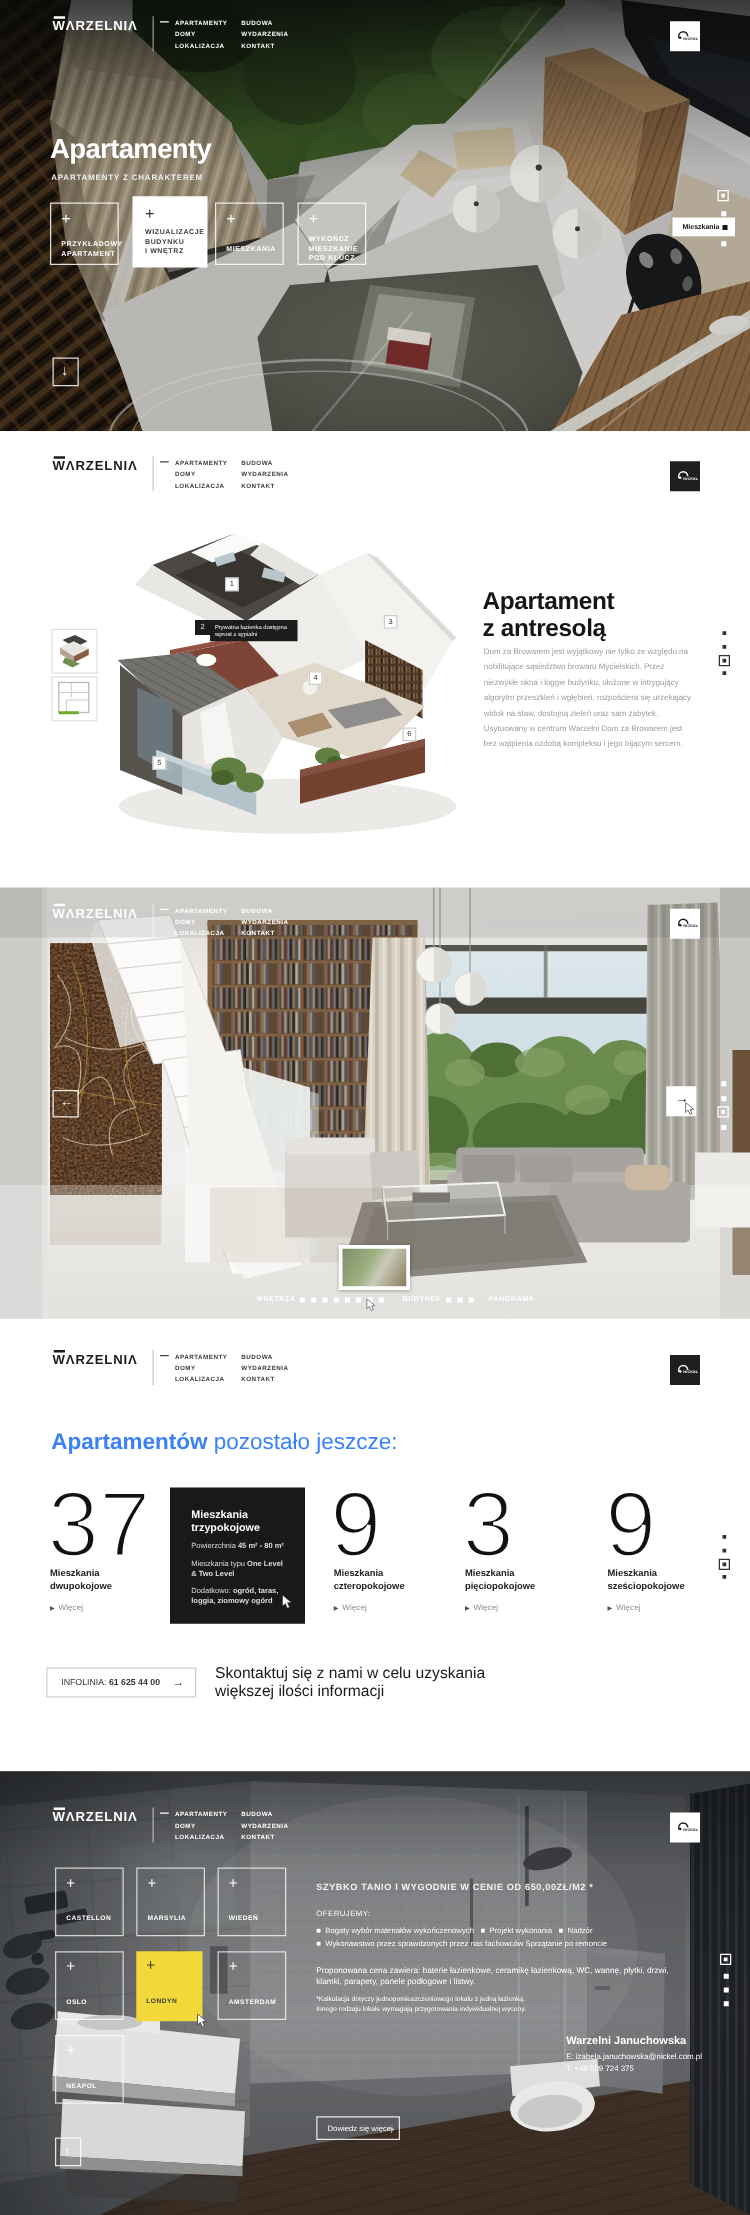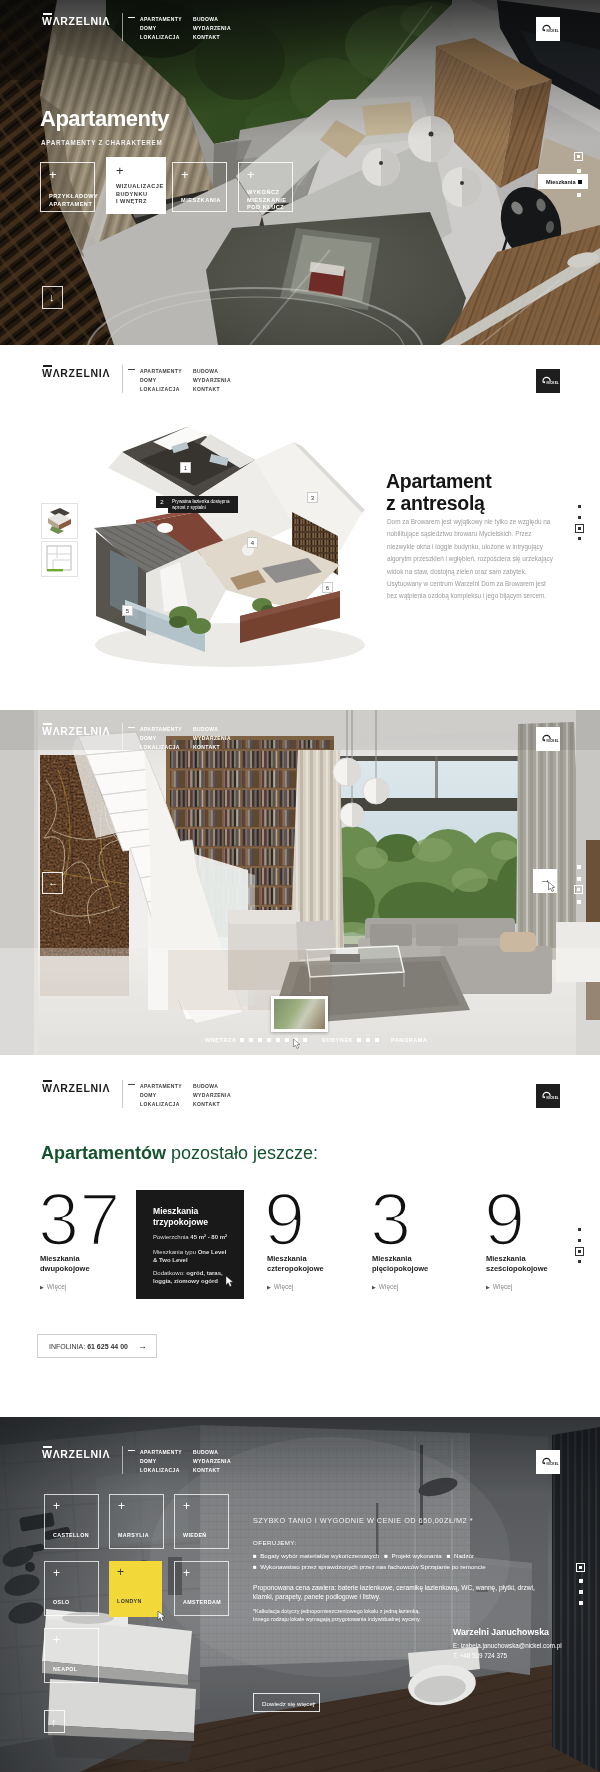--- a/index.html
+++ b/index.html
@@ -682,7 +682,7 @@
           </svg>
         </div>
   </div>
-  <div class="abs" style="left:41px;top:88px;font-size:18px;color:#14532d"><b>Apartamentów</b> pozostało jeszcze:</div>
+  <div class="abs" style="left:41px;top:88px;font-size:18px;color:#3b82f6"><b>Apartamentów</b> pozostało jeszcze:</div>
 
   <div class="bignum" style="left:38px;top:128px">37</div>
   <div class="collab" style="left:40px;top:199px">Mieszkania<br>dwupokojowe</div>

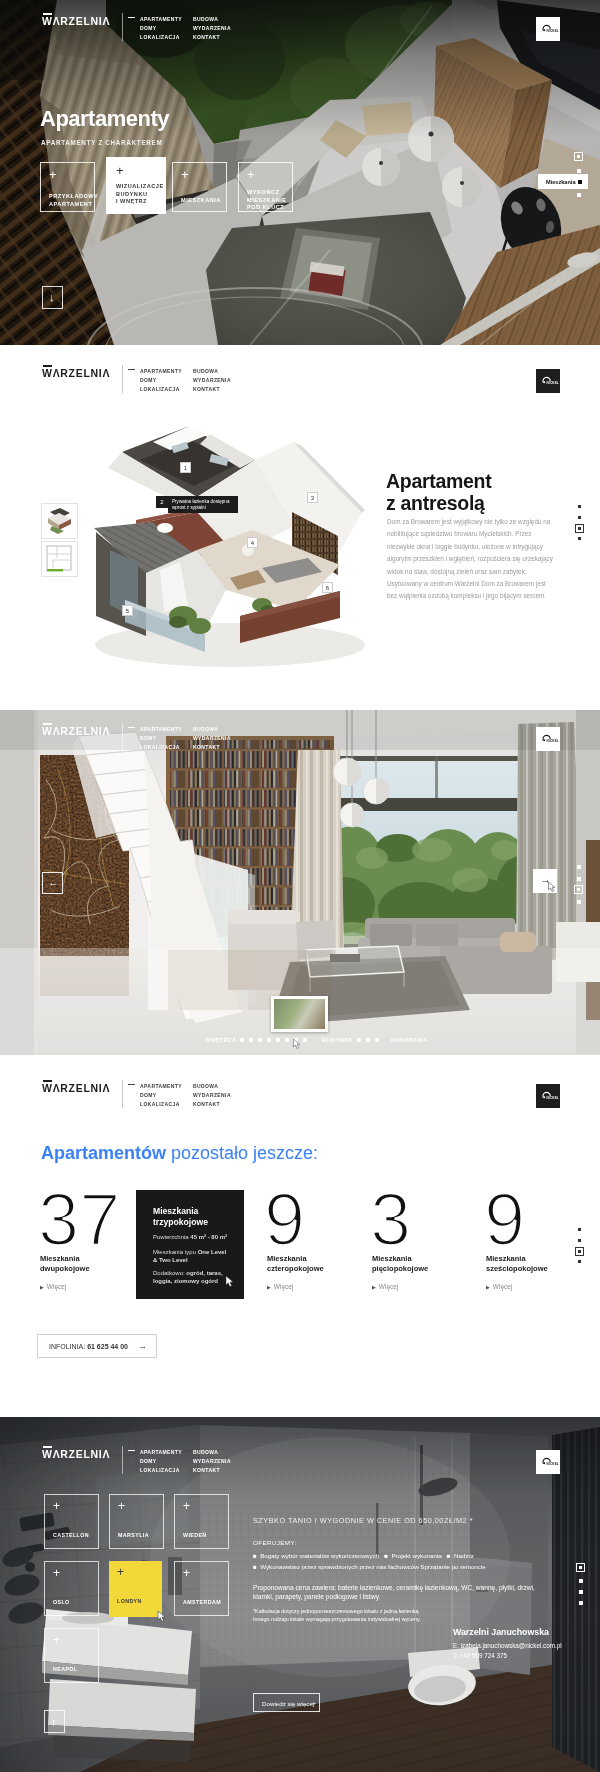--- a/index.html
+++ b/index.html
@@ -721,6 +721,7 @@
     <span class="abs" style="left:11px;top:8px;font-size:7px;color:#333">INFOLINIA: <b>61 625 44 00</b></span>
     <span class="abs" style="left:100px;top:6px;font-size:9px;color:#333">→</span>
   </div>
+  <div class="abs" style="left:172px;top:276px;font-size:12.5px;line-height:14.5px;color:#1a1a1a">Skontaktuj się z nami w celu uzyskania<br>większej ilości informacji</div>
 </section>
 
 <section id="s5">

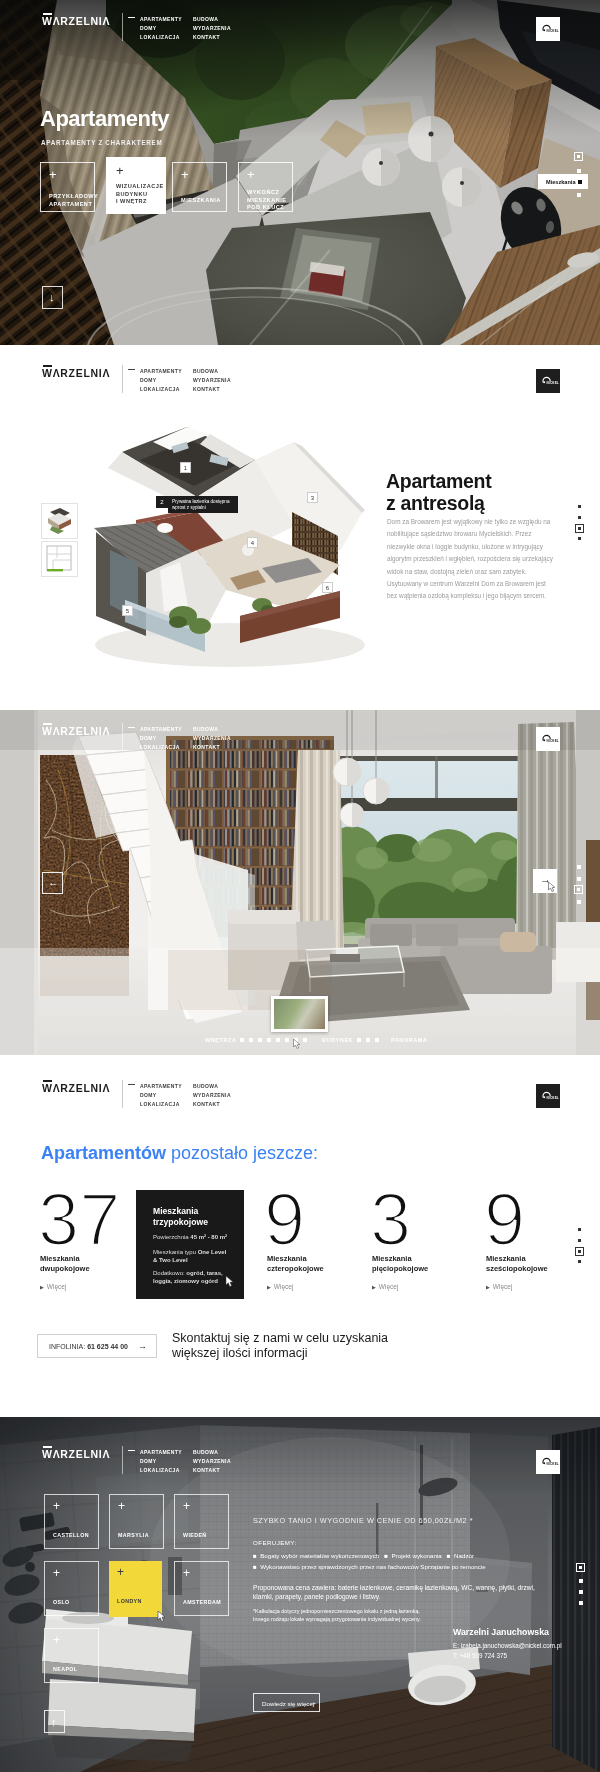--- a/index.html
+++ b/index.html
@@ -886,7 +886,7 @@
       </div>
 
   <div class="abs" style="left:253px;top:79px;color:#fff;z-index:12;width:330px">
-    <div style="margin-top:20px;font-size:7.3px;letter-spacing:.5px;font-weight:normal;color:#f2f2f2">SZYBKO TANIO I WYGODNIE W CENIE OD 650,00ZŁ/M2 *</div>
+    <div style="margin-top:9px;font-size:7.3px;letter-spacing:.5px;font-weight:bold;color:#f2f2f2">SZYBKO TANIO I WYGODNIE W CENIE OD 650,00ZŁ/M2 *</div>
     <div style="margin-top:14px;font-size:6.2px;letter-spacing:.4px">OFERUJEMY:</div>
     <div style="margin-top:6px;font-size:6.2px">■&nbsp; Bogaty wybór materiałów wykończenowych &nbsp;&nbsp;■&nbsp; Projekt wykonania &nbsp;&nbsp;■&nbsp; Nadzór</div>
     <div style="margin-top:4px;font-size:6.2px">■&nbsp; Wykonawstwo przez sprawdzonych przez nas fachowców Sprzątanie po remoncie</div>

